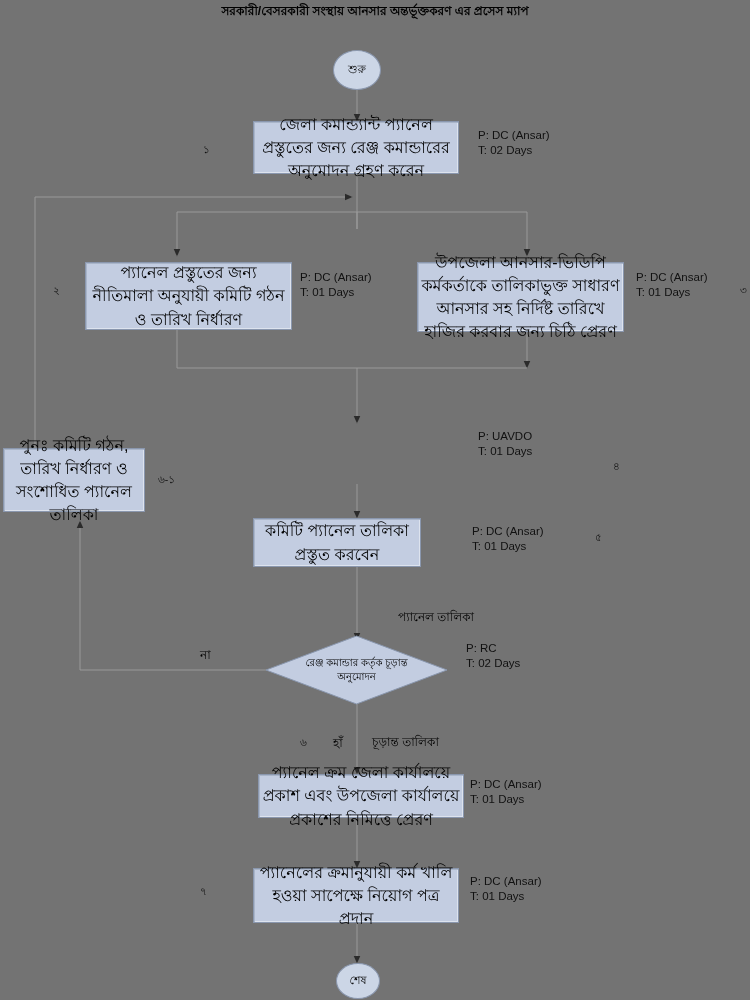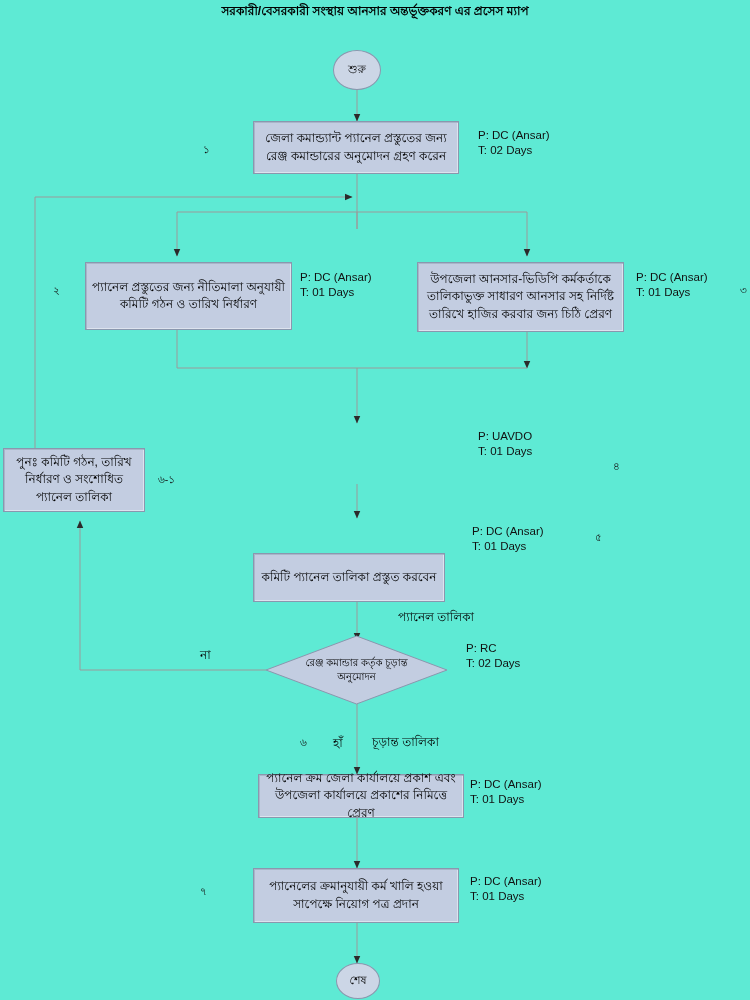--- a/index.html
+++ b/index.html
@@ -15,7 +15,7 @@
     position: relative;
     width: 750px;
     height: 1000px;
-    background: #5eead4;
+    background: #737373;
     overflow: hidden;
   }
   #wires {

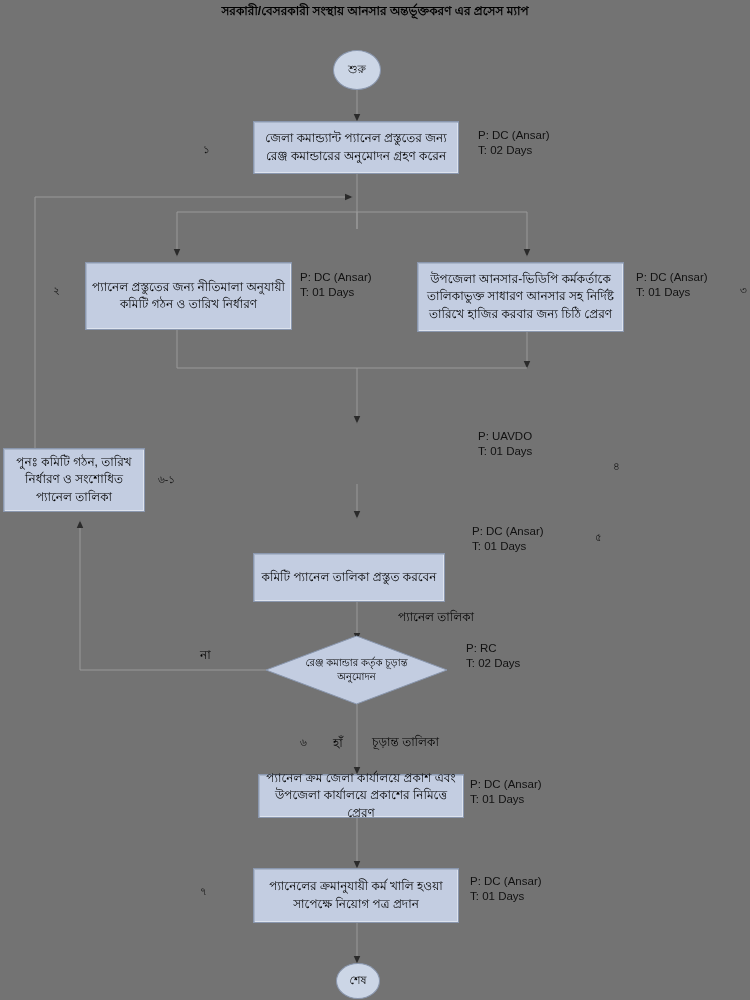--- a/index.html
+++ b/index.html
@@ -37,7 +37,7 @@
     background: #c3cde1;
     border: 1px solid #8a97ae;
     box-shadow: 1px 1px 0 #a9b5c9 inset, -1px -1px 0 #dde3ee inset;
-    font-size: 12px;
+    font-size: 16px;
     line-height: 1.45;
     padding: 4px 2px;
     color: #000;

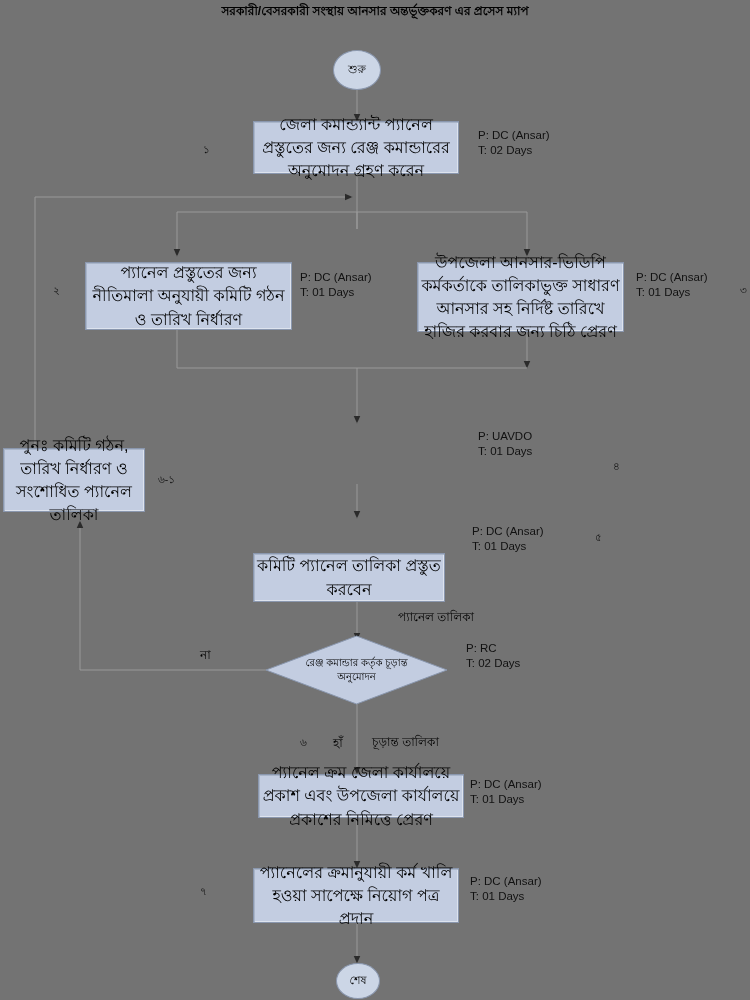--- a/index.html
+++ b/index.html
@@ -183,7 +183,7 @@
   </div>
   <div class="tag" style="left:158px; top:472px;">৬-১</div>
 
-  <div class="node proc" style="left:253px; top:518px; width:192px; height:49px;margin-top:35px;">
+  <div class="node proc" style="left:253px; top:518px; width:168px; height:49px;">
     <span>কমিটি প্যানেল তালিকা প্রস্তুত করবেন</span>
   </div>
   <div class="meta" style="left:472px; top:524px;">P: DC (Ansar)

